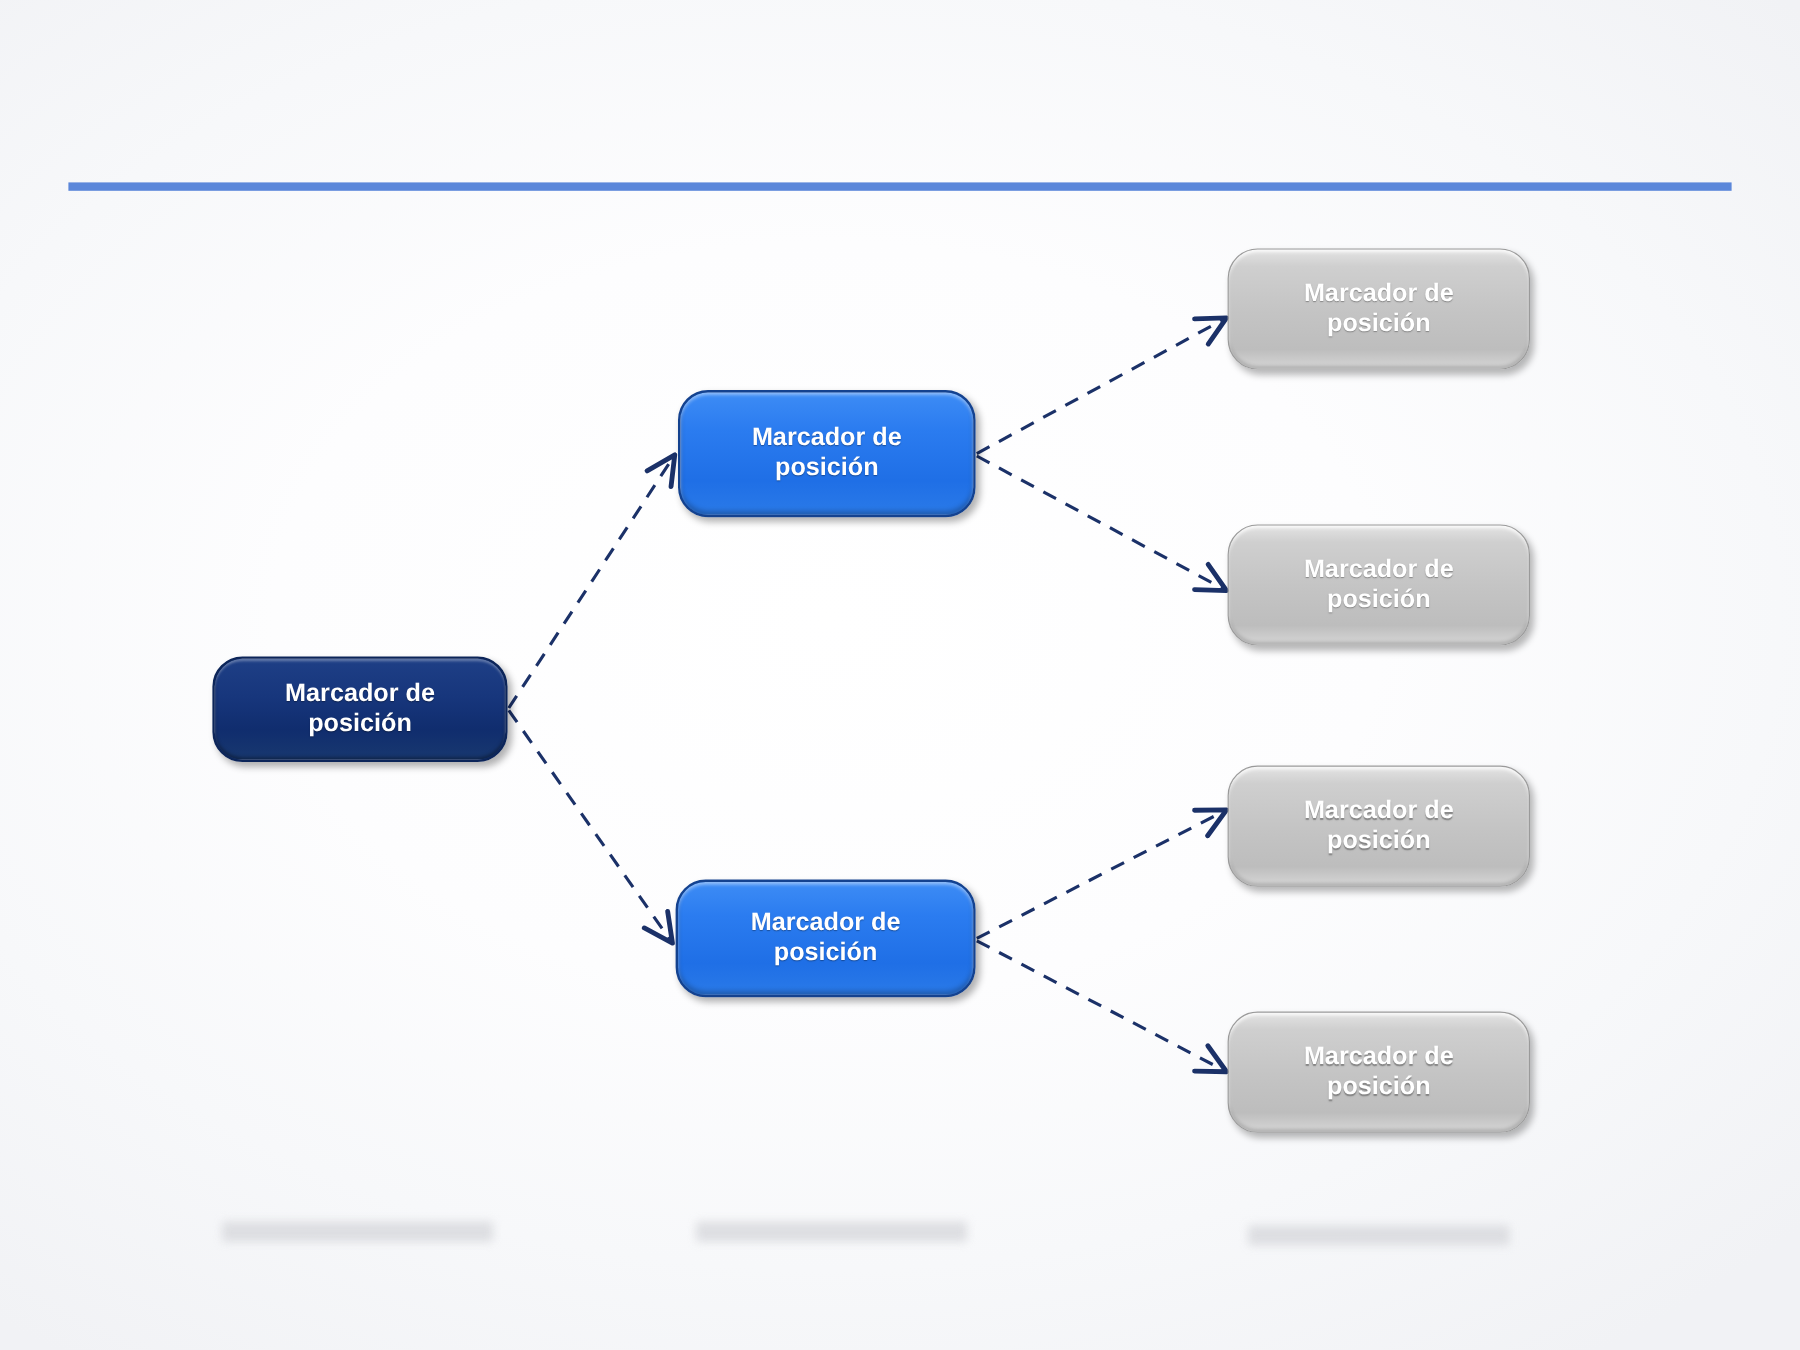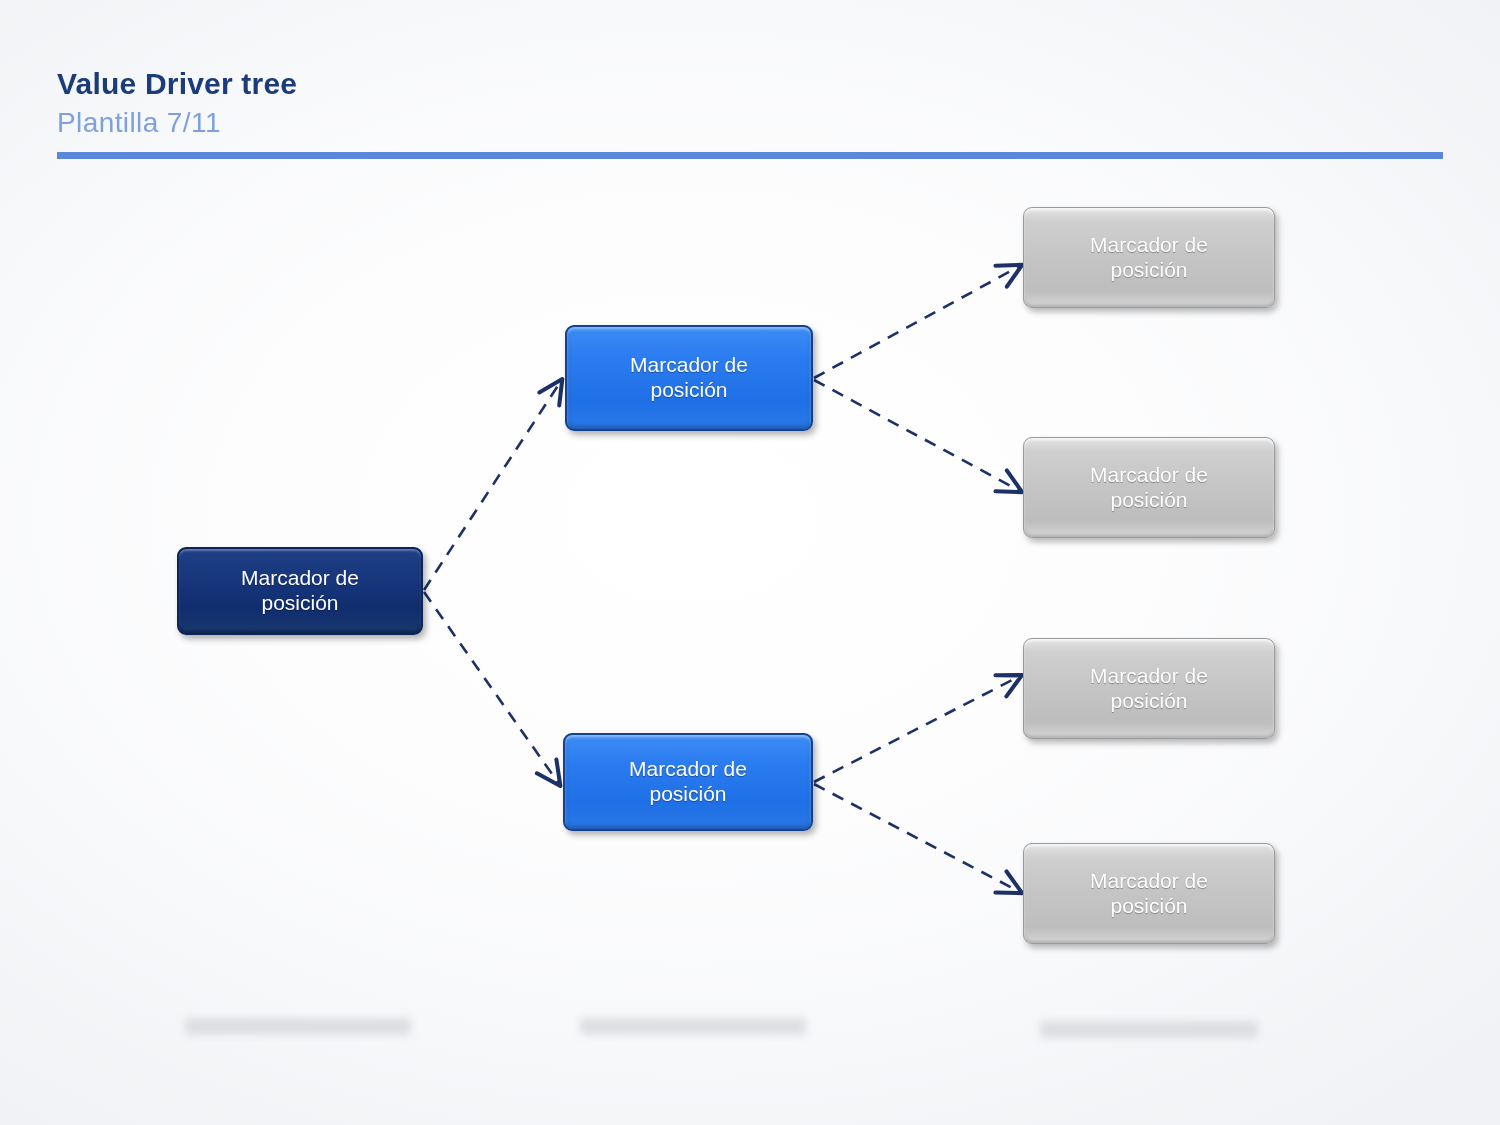--- a/index.html
+++ b/index.html
@@ -159,10 +159,6 @@
 
 <div class="slide">
 
-  <div class="header">
-    <div class="slide-title">Value Driver tree</div>
-    <div class="slide-subtitle">Plantilla  7/11</div>
-  </div>
   <div class="header-rule"></div>
 
   <div class="diagram">

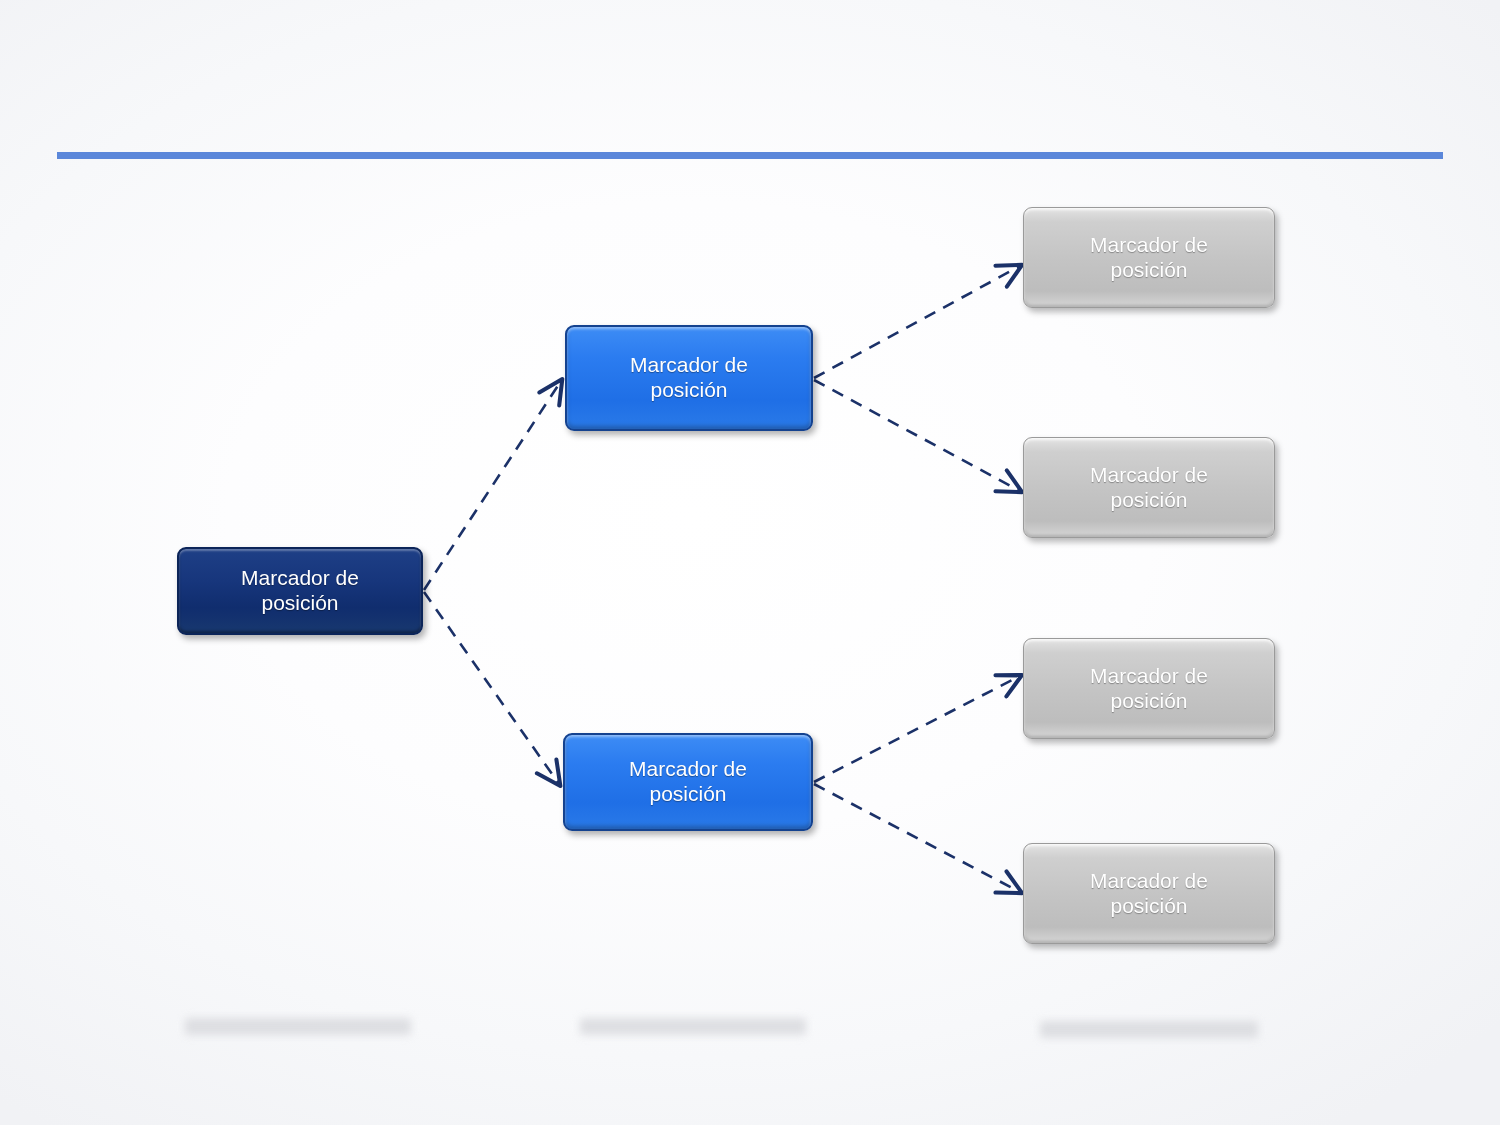--- a/index.html
+++ b/index.html
@@ -82,9 +82,9 @@
     align-items: center;
     justify-content: center;
     text-align: center;
-    border-radius: 9px;
+    border-radius: 25px;
     font-size: 21px;
-    font-weight: normal;
+    font-weight: bold;
     line-height: 1.18;
     color: #ffffff;
     text-shadow: 0 1px 1px rgba(0,0,0,0.35);

